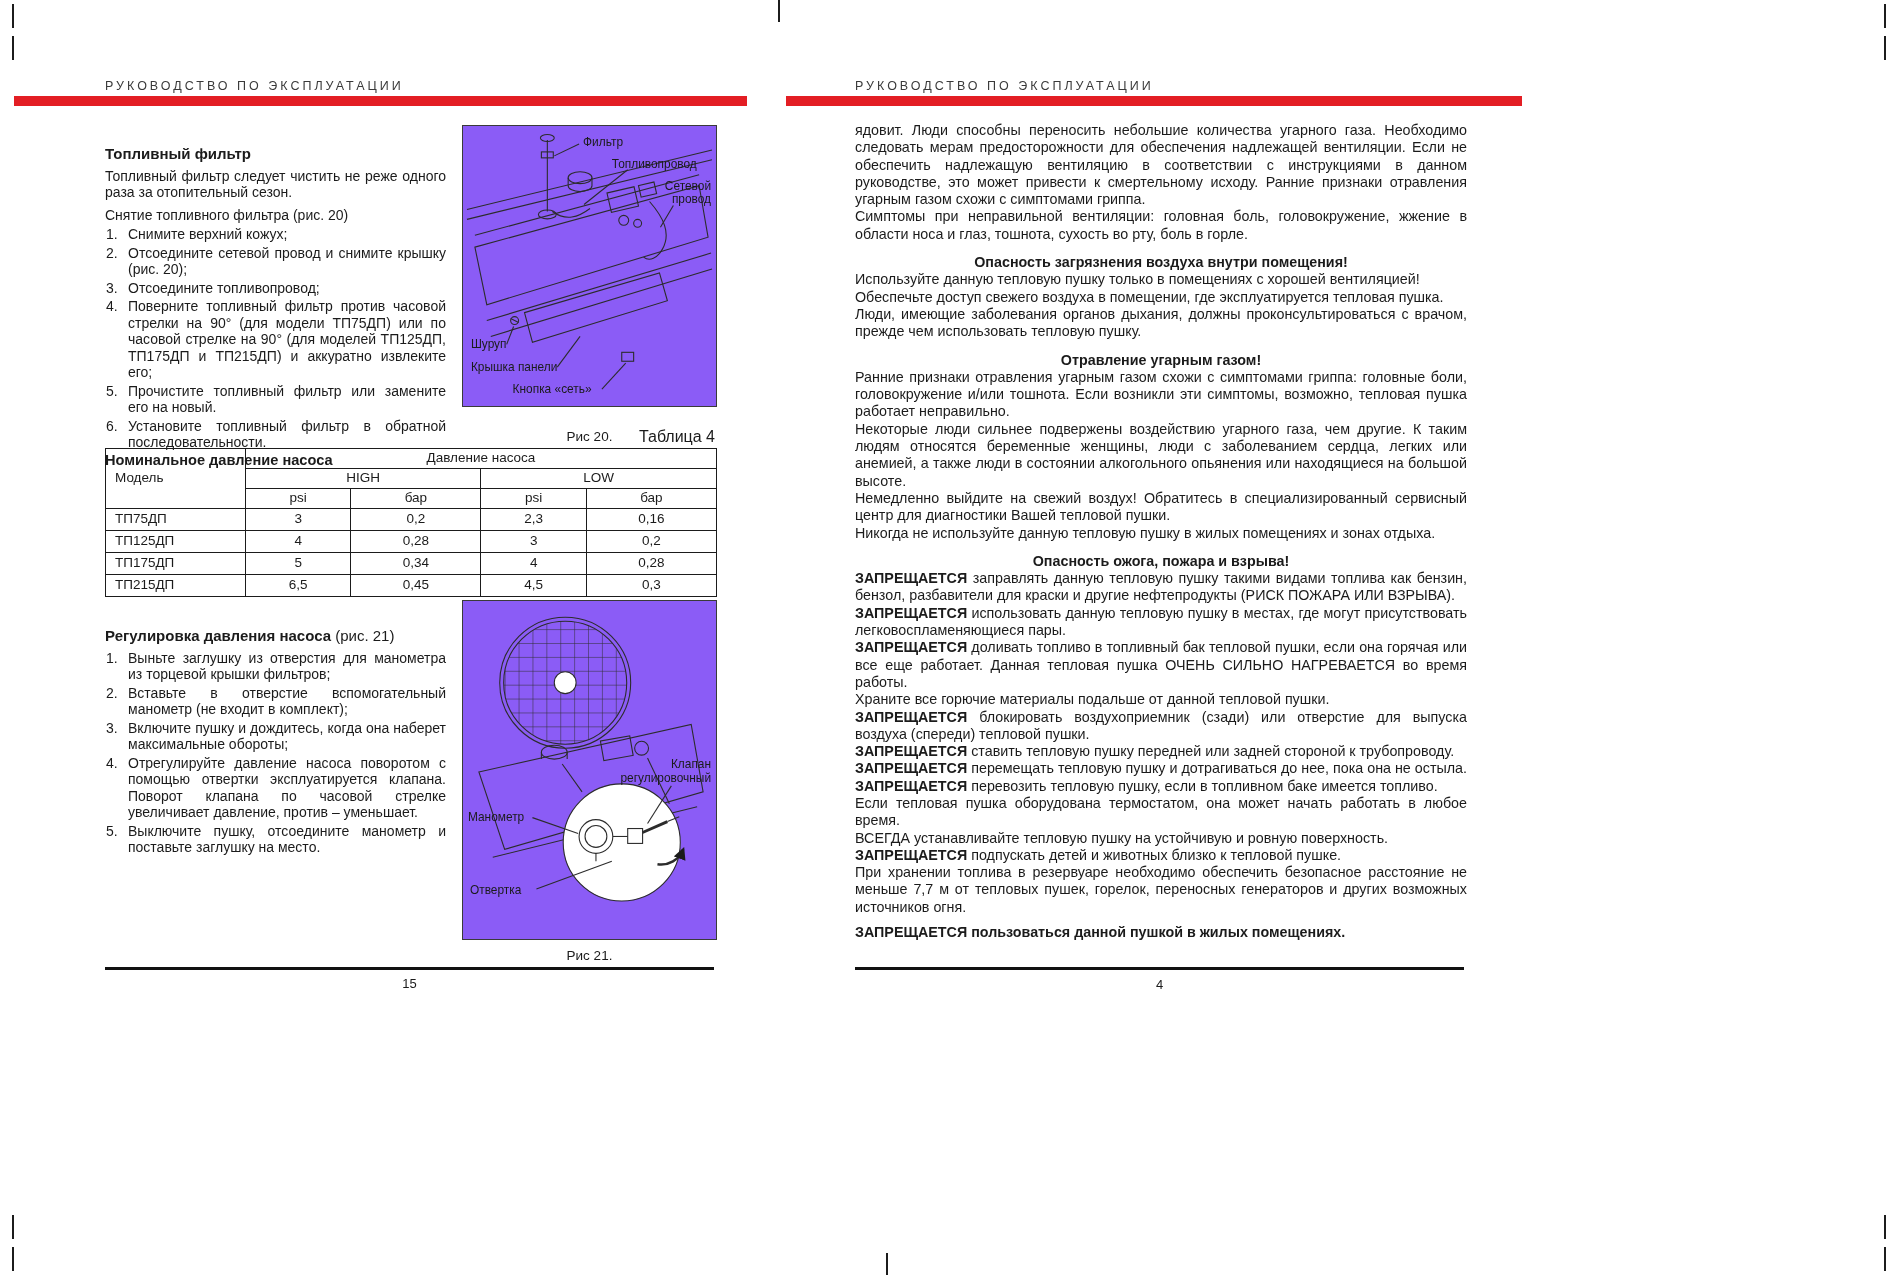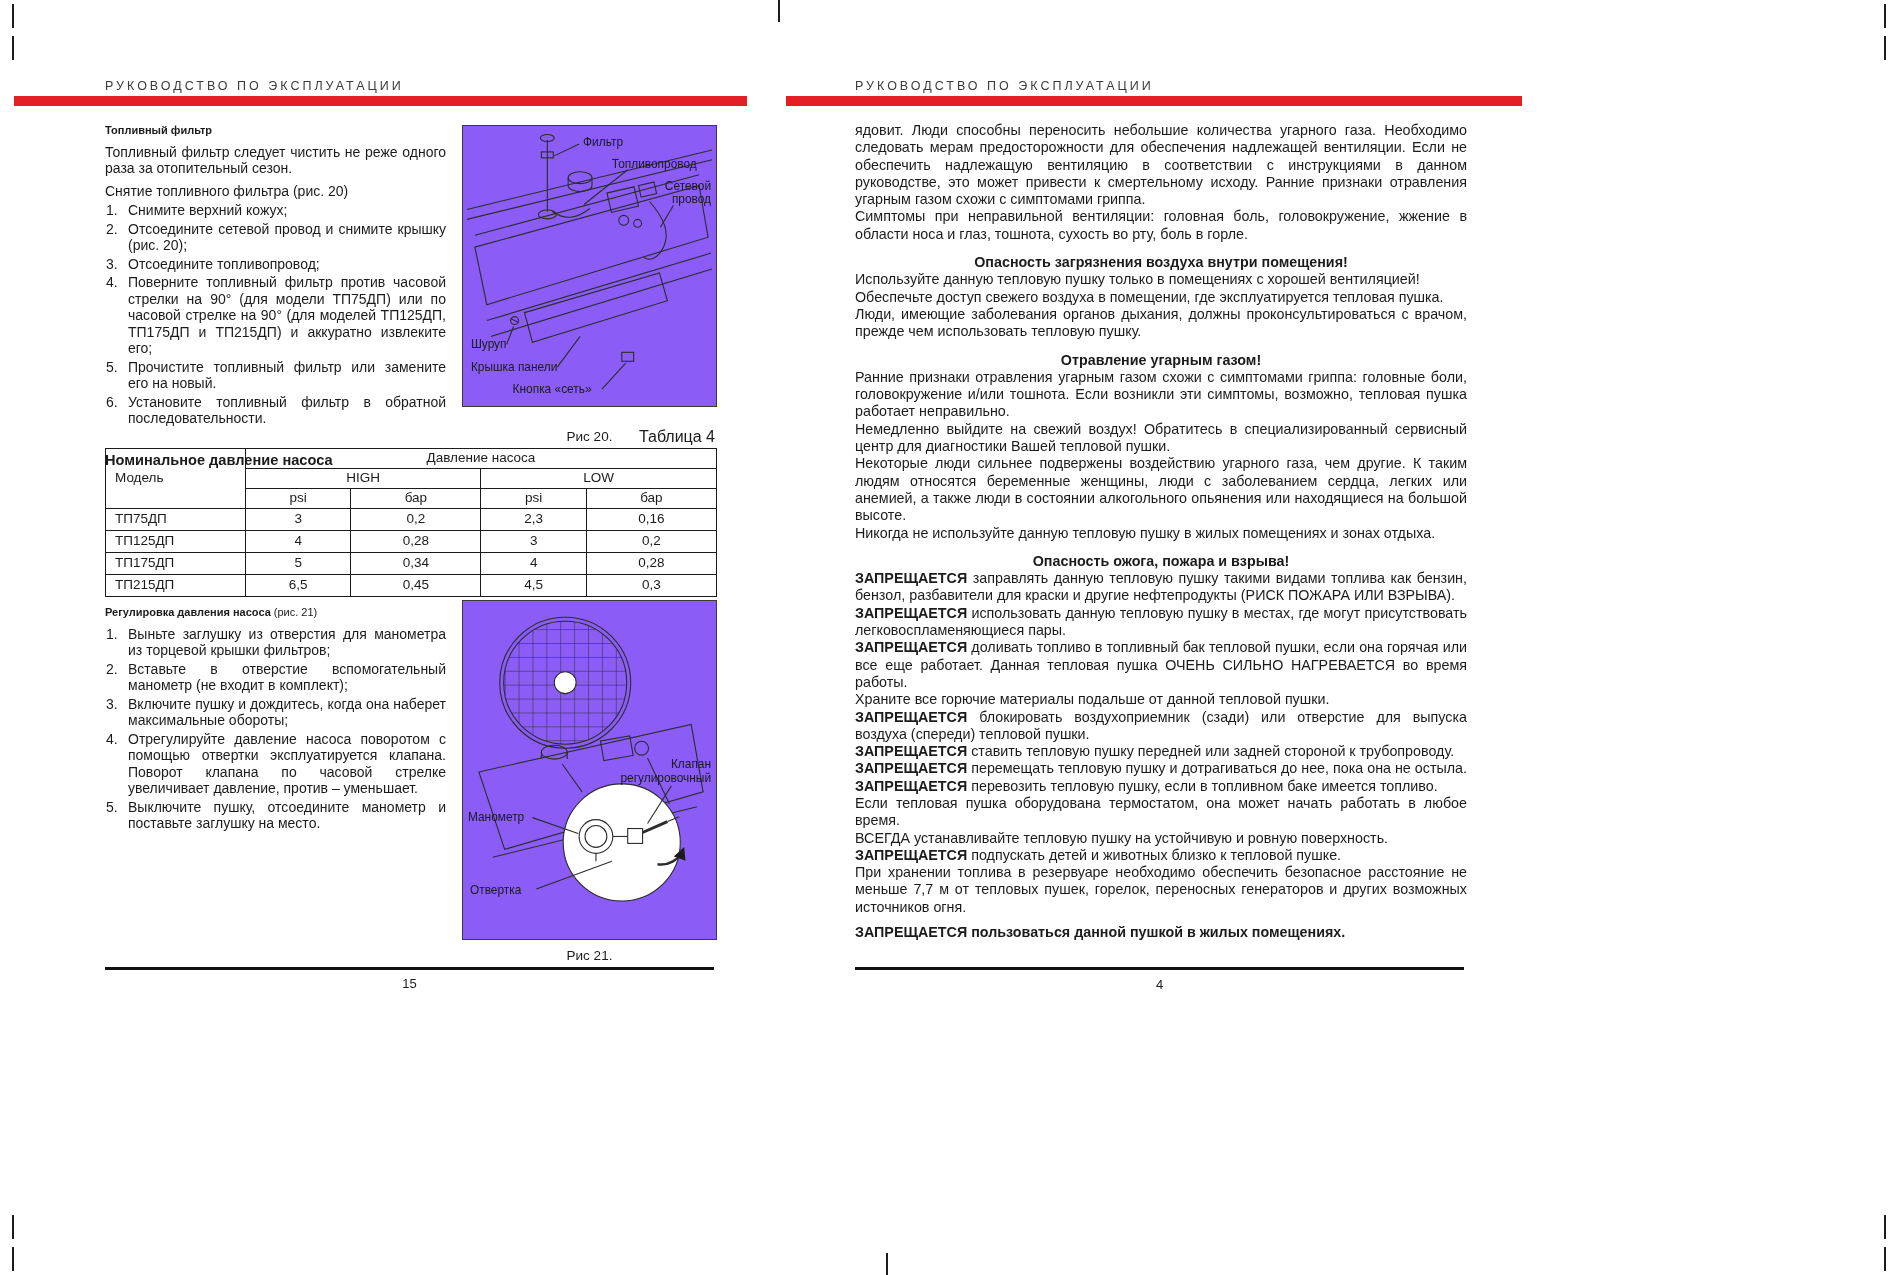--- a/index.html
+++ b/index.html
@@ -21,7 +21,7 @@
 
   
   .lcol { width:341px; text-align:justify; }
-  .sec-title { font-size:11px; font-weight:bold; text-align:left; margin-bottom:5px; }
+  .sec-title { font-size:15px; font-weight:bold; text-align:left; margin-bottom:5px;margin-top:24px; }
   .sec-title .norm { font-weight:normal; }
   .intro { margin-bottom:6px; }
   .subt { margin-bottom:3px; }

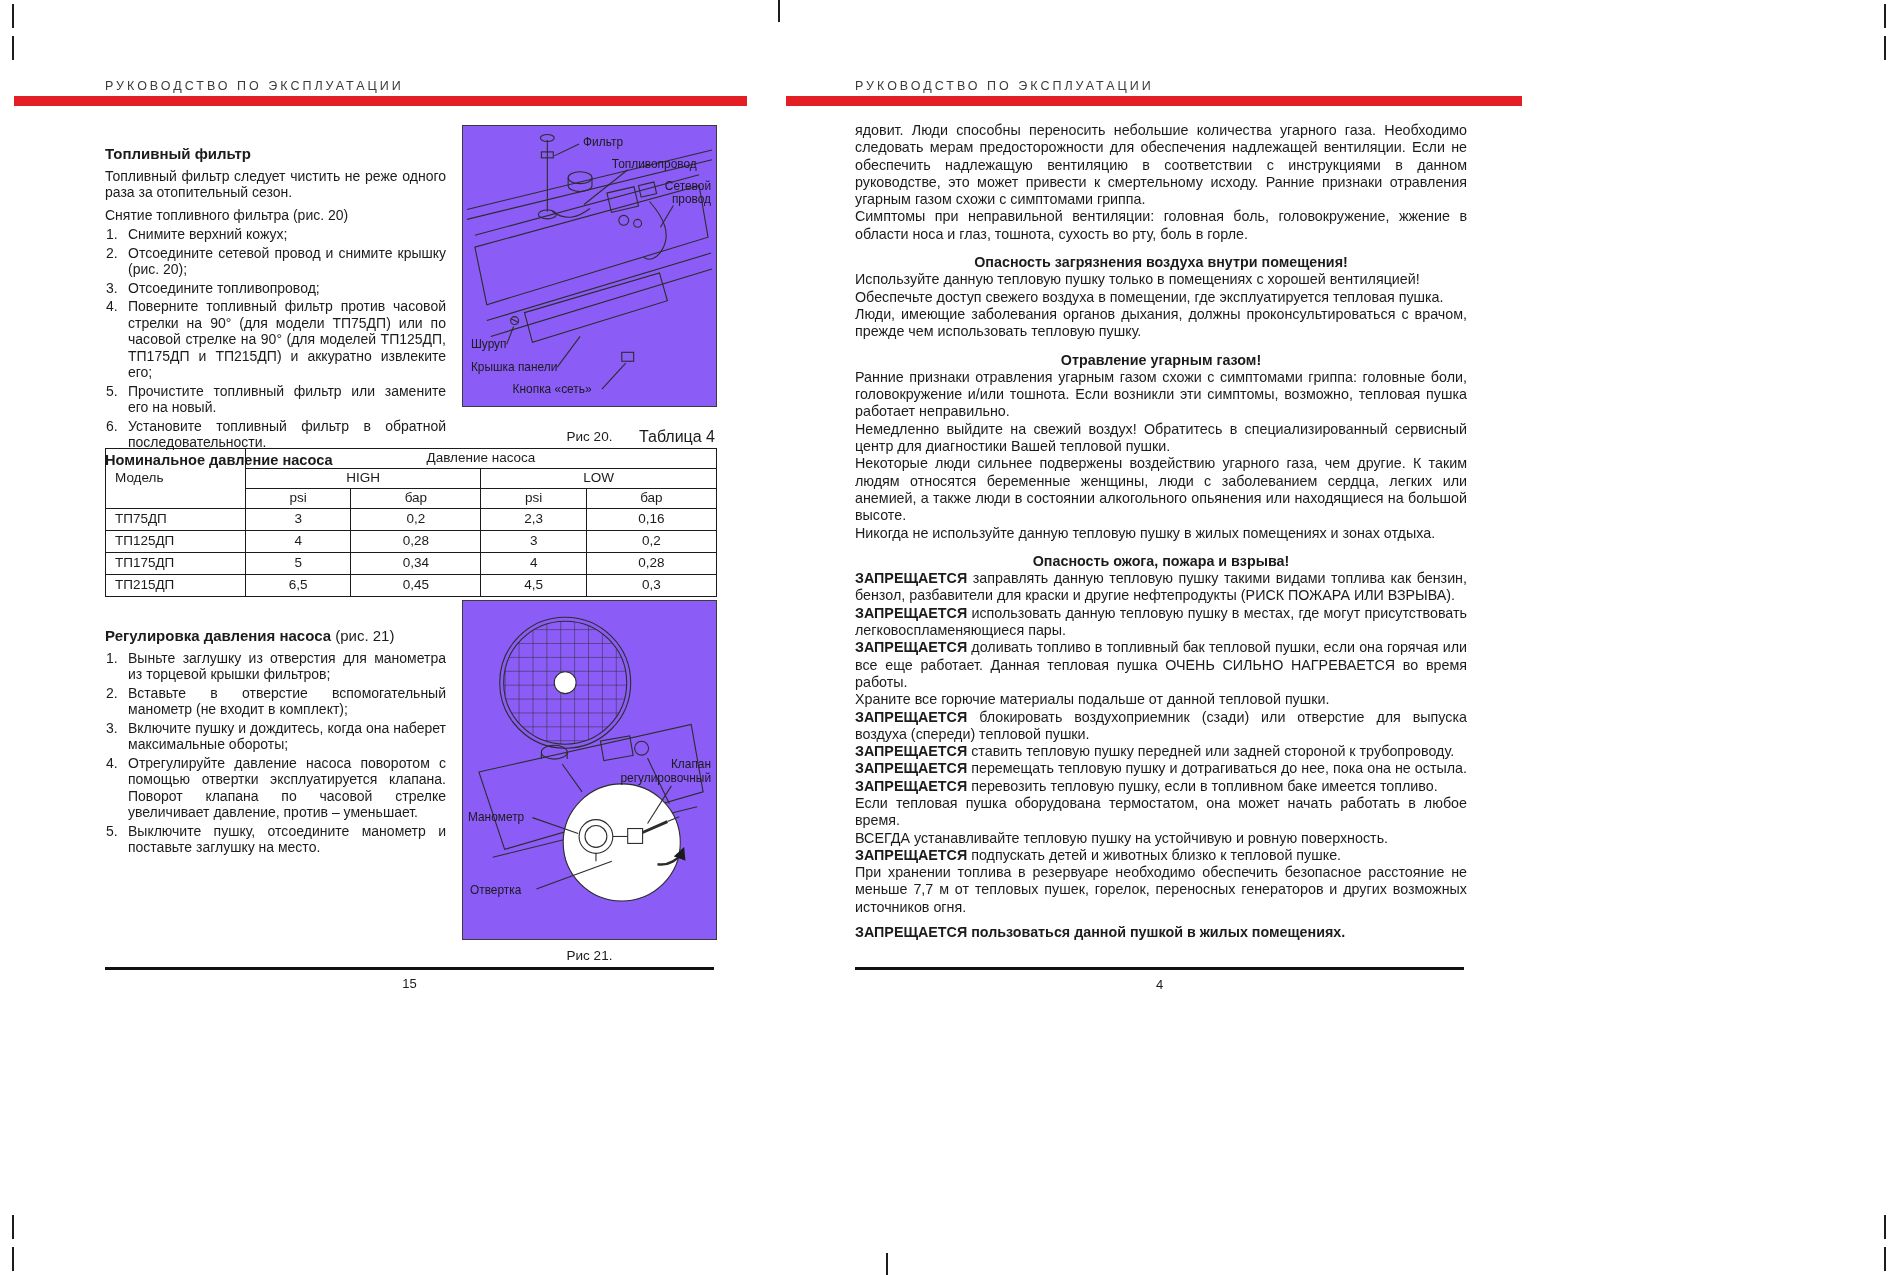--- a/index.html
+++ b/index.html
@@ -258,8 +258,8 @@
 
       <p class="hd">Отравление угарным газом!</p>
       <p>Ранние признаки отравления угарным газом схожи с симптомами гриппа: головные боли, головокружение и/или тошнота. Если возникли эти симптомы, возможно, тепловая пушка работает неправильно.</p>
+      <p>Некоторые люди сильнее подвержены воздействию угарного газа, чем другие. К таким людям относятся беременные женщины, люди с заболеванием сердца, легких или анемией, а также люди в состоянии алкогольного опьянения или находящиеся на большой высоте.</p>
       <p>Немедленно выйдите на свежий воздух! Обратитесь в специализированный сервисный центр для диагностики Вашей тепловой пушки.</p>
-      <p>Некоторые люди сильнее подвержены воздействию угарного газа, чем другие. К таким людям относятся беременные женщины, люди с заболеванием сердца, легких или анемией, а также люди в состоянии алкогольного опьянения или находящиеся на большой высоте.</p>
       <p>Никогда не используйте данную тепловую пушку в жилых помещениях и зонах отдыха.</p>
 
       <p class="hd">Опасность ожога, пожара и взрыва!</p>

